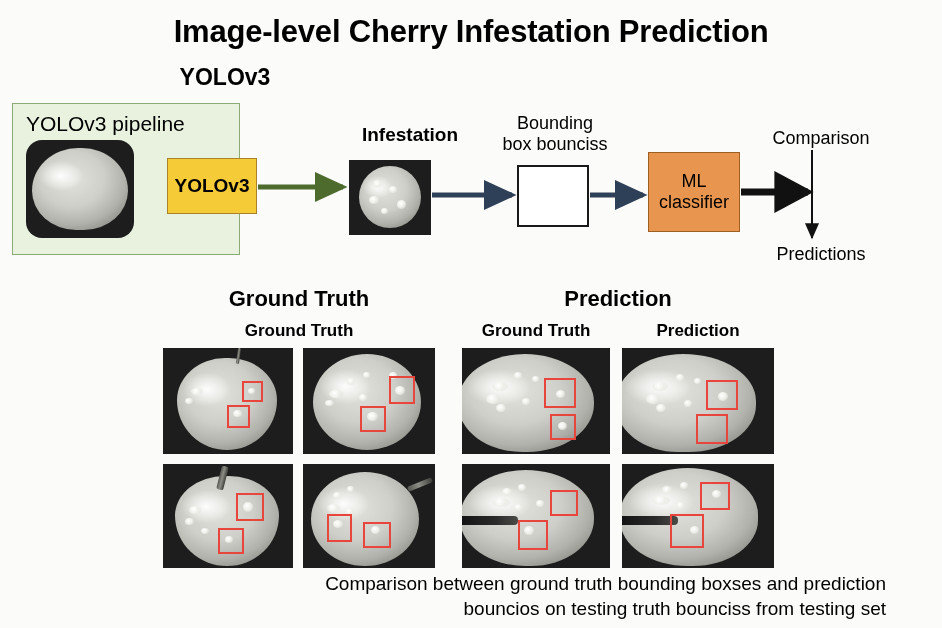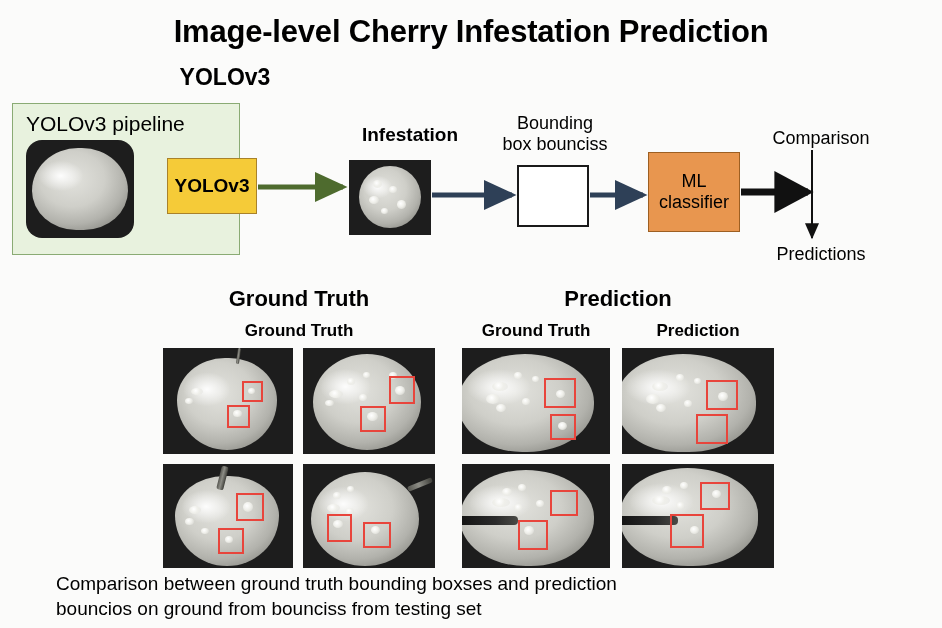--- a/index.html
+++ b/index.html
@@ -193,7 +193,7 @@
     position: absolute;
     left: 56px; top: 572px;
     width: 830px;
-    text-align: left;
+    text-align: right;
     font-size: 19px;
     line-height: 1.30;
   }

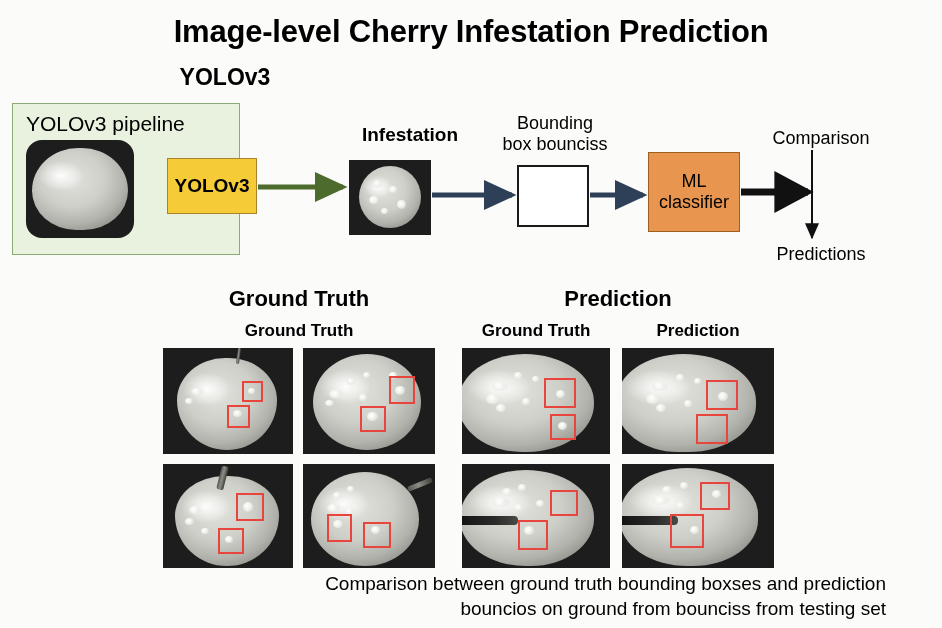--- a/index.html
+++ b/index.html
@@ -380,7 +380,7 @@
 
   <div class="caption">
     <span>Comparison between ground truth bounding boxses and prediction</span><br>
-    <span>bouncios on ground from bounciss from testing set</span>
+    <span>bouncios on testing truth bounciss from testing set</span>
   </div>
 
 </div>

